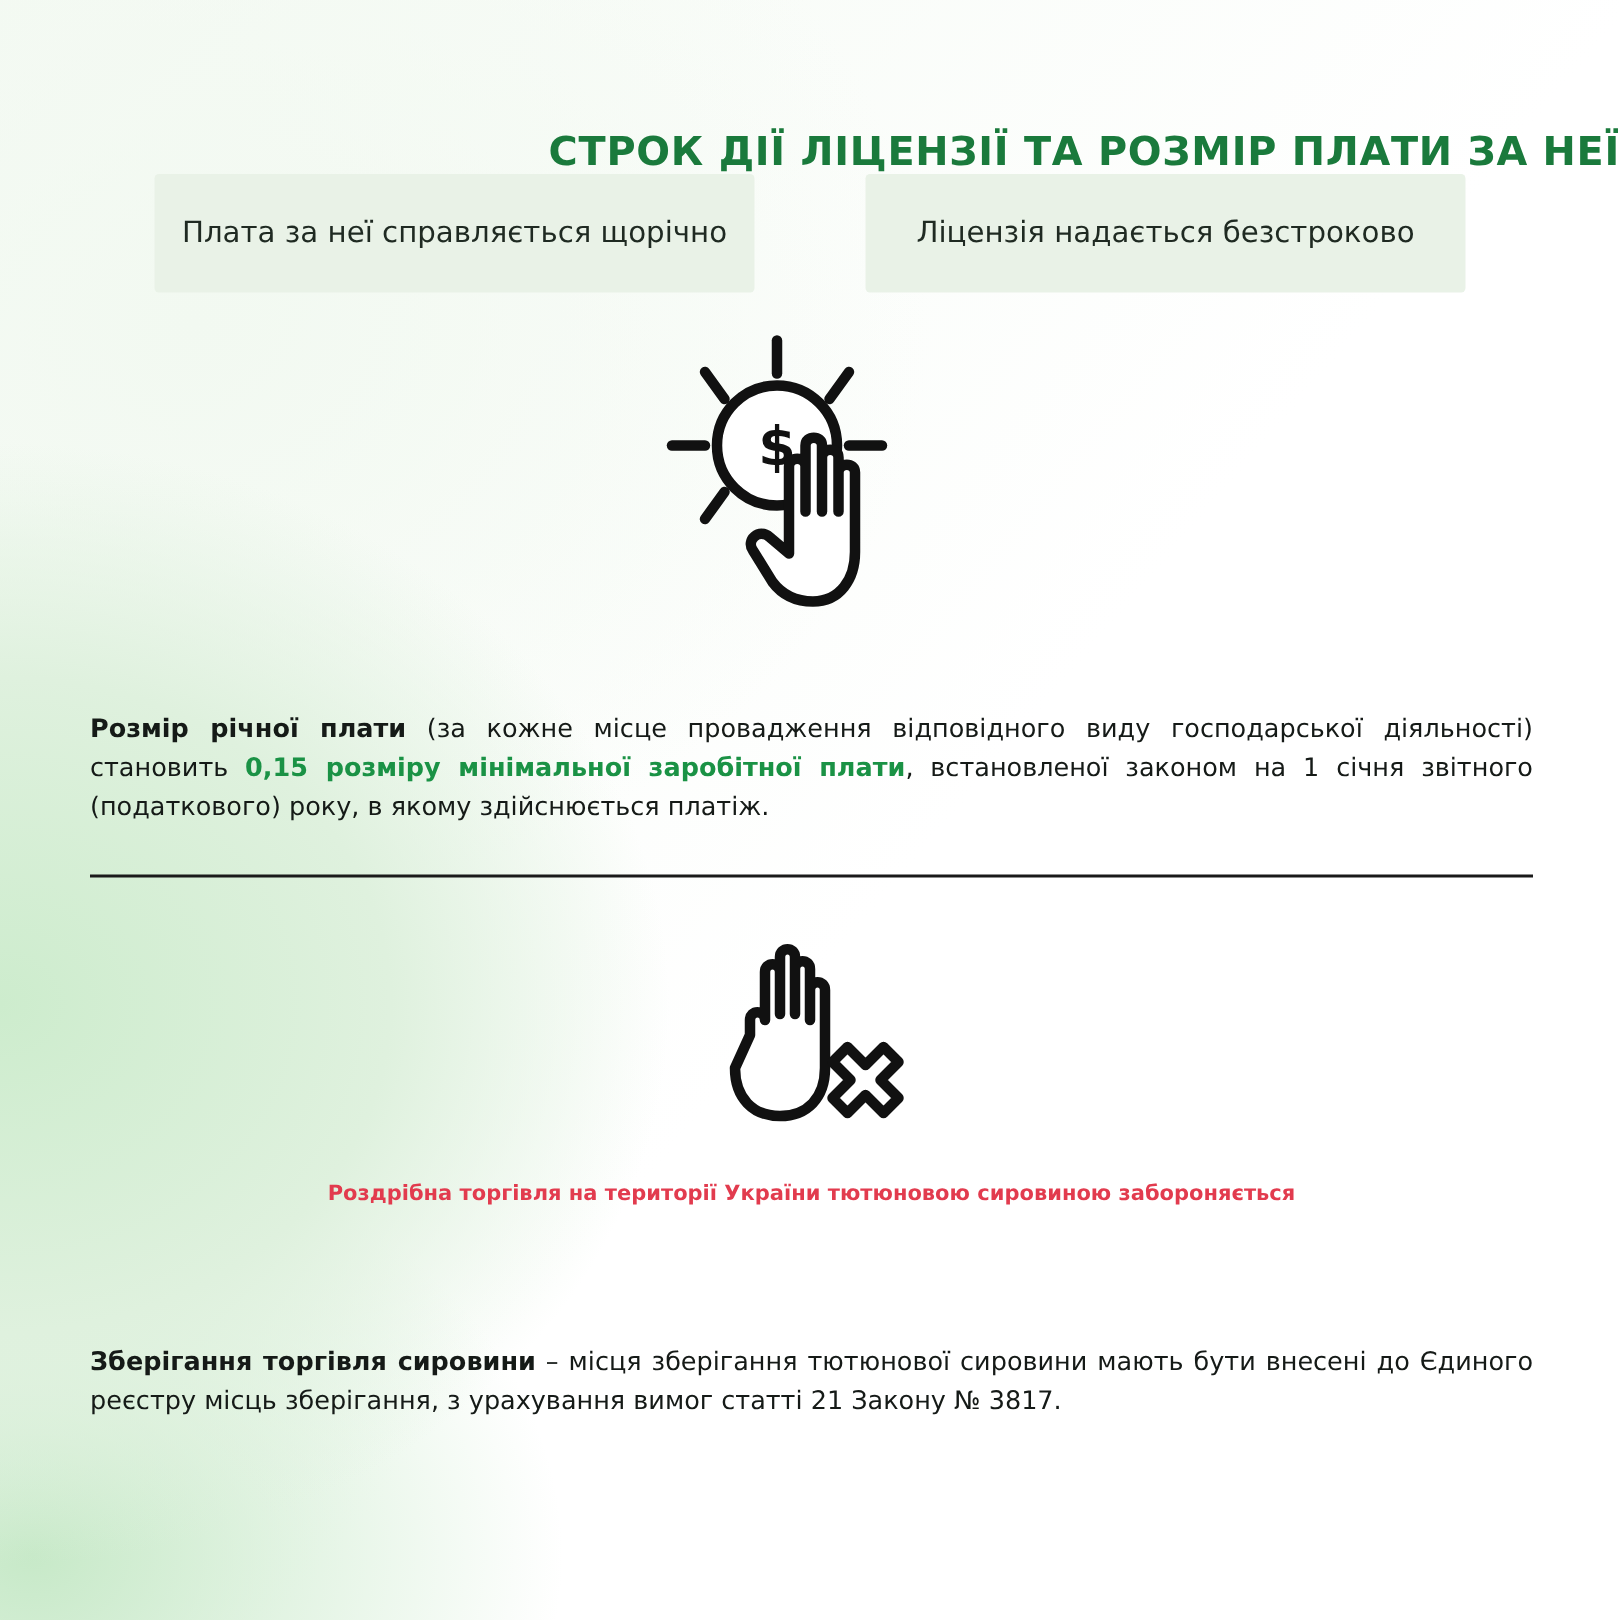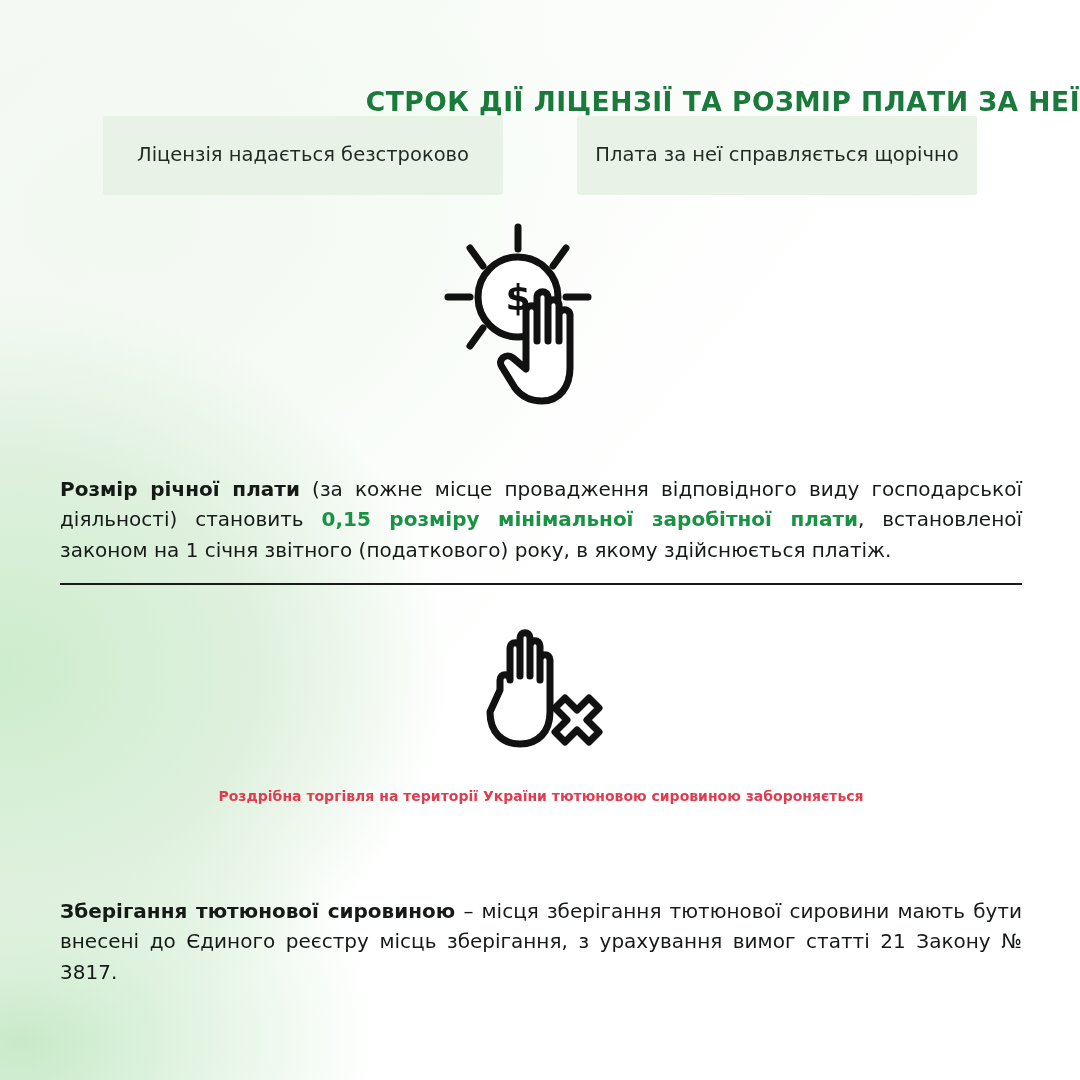--- a/index.html
+++ b/index.html
@@ -140,8 +140,8 @@
     <div class="title">СТРОК ДІЇ ЛІЦЕНЗІЇ ТА РОЗМІР ПЛАТИ ЗА НЕЇ</div>
 
     <div class="boxes">
+      <div class="box">Плата за неї справляється щорічно</div>
       <div class="box">Ліцензія надається безстроково</div>
-      <div class="box">Плата за неї справляється щорічно</div>
     </div>
 
     <div class="icon-coin">

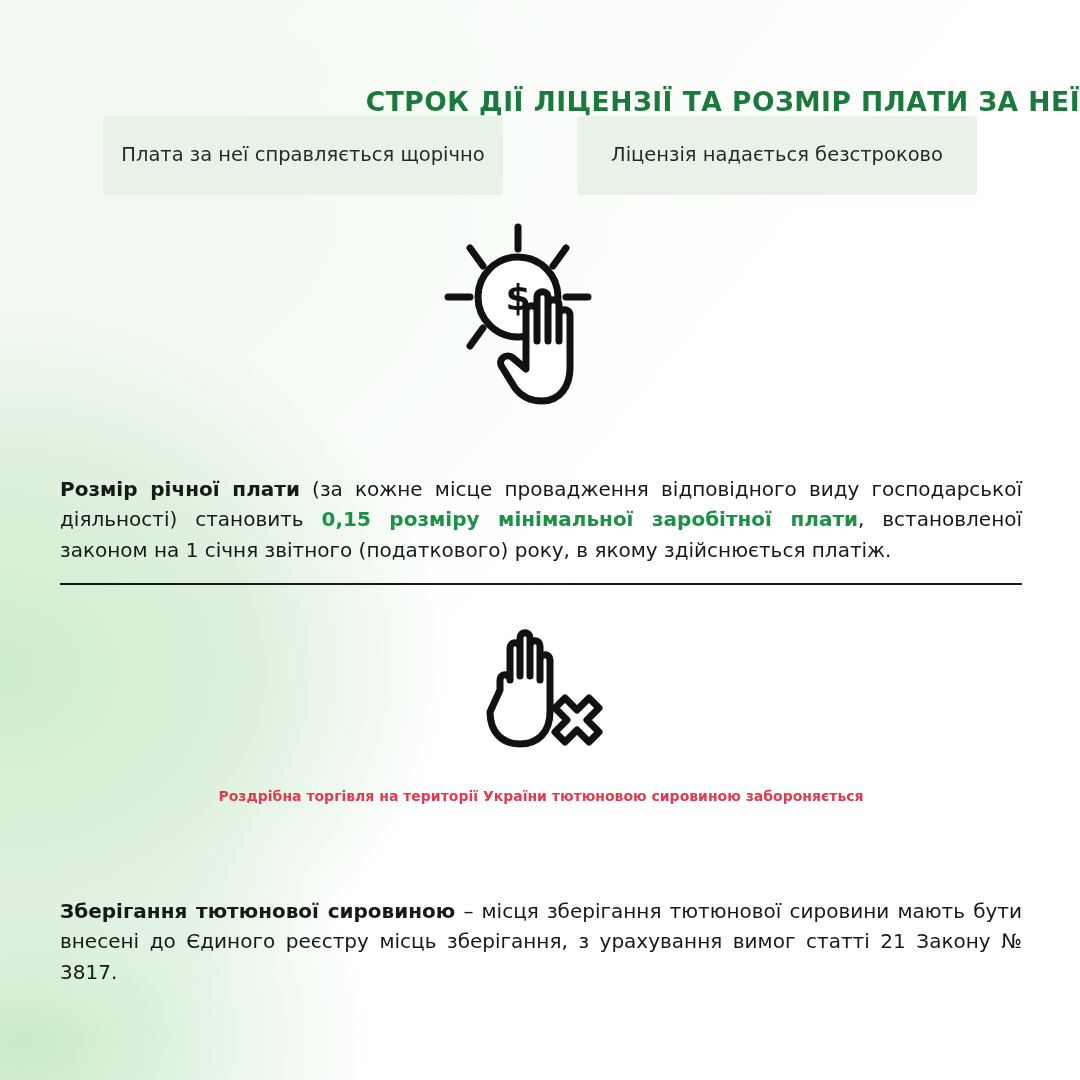--- a/index.html
+++ b/index.html
@@ -91,7 +91,7 @@
   .para {
     position: absolute;
     color: #151a17;
-    font-size: 20px;
+    font-size: 17px;
     line-height: 1.52;
     text-align: justify;
     text-justify: inter-word;

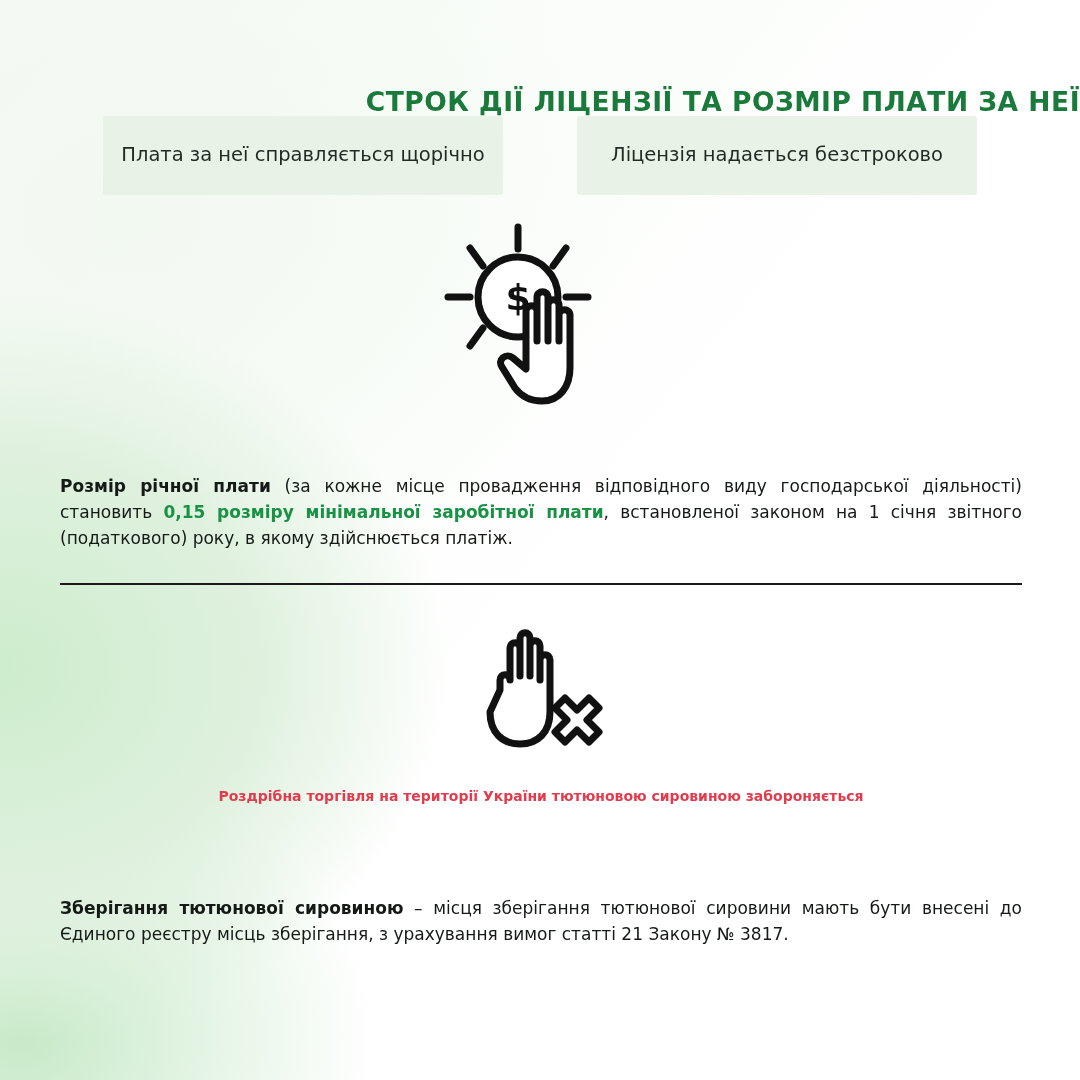--- a/index.html
+++ b/index.html
@@ -180,7 +180,7 @@
     <div class="warning">Роздрібна торгівля на території України тютюновою сировиною забороняється</div>
 
     <div class="para para-2">
-      <span class="b">Зберігання тютюнової сировиною</span><span> – місця зберігання тютюнової сировини мають бути внесені до Єдиного реєстру місць зберігання, з урахування вимог статті 21 Закону № 3817.</span>
+      <span class="b">Зберігання торгівля сировини</span><span> – місця зберігання тютюнової сировини мають бути внесені до Єдиного реєстру місць зберігання, з урахування вимог статті 21 Закону № 3817.</span>
     </div>
 
   </div>

